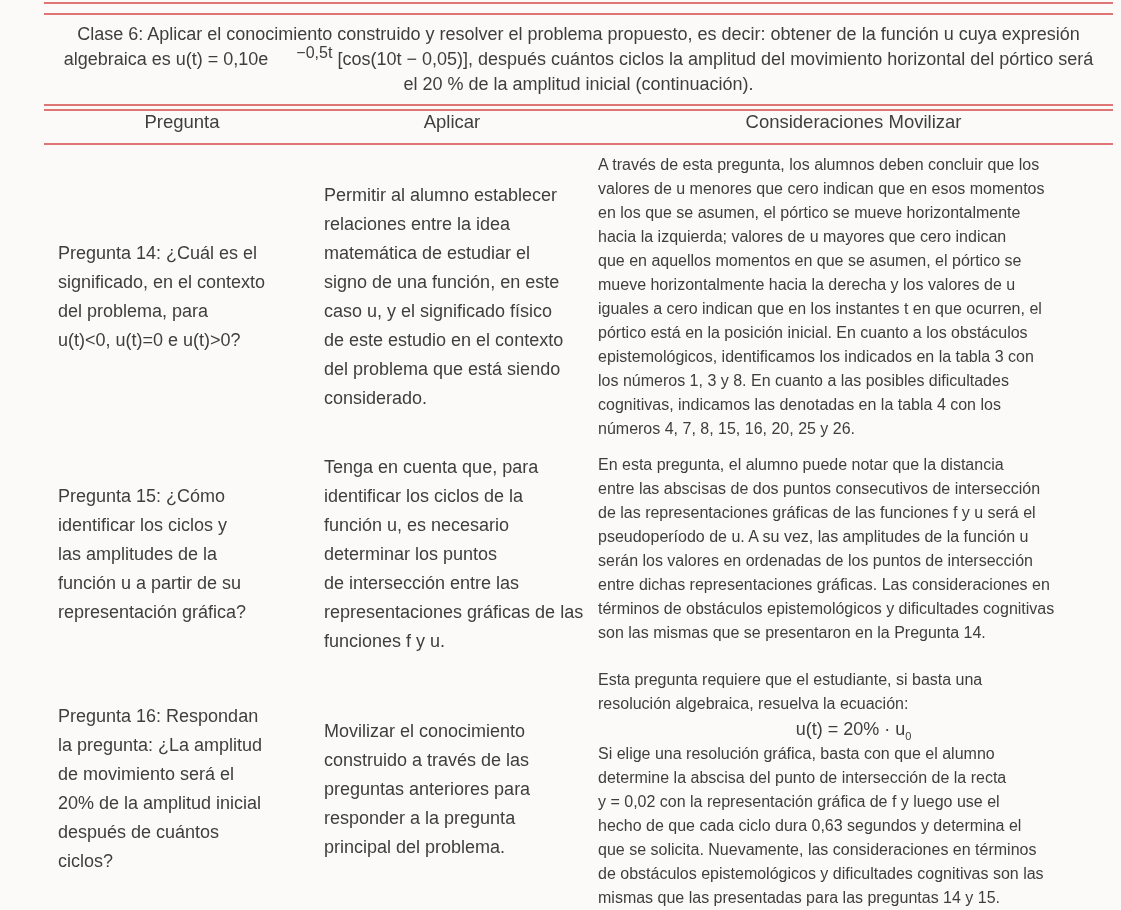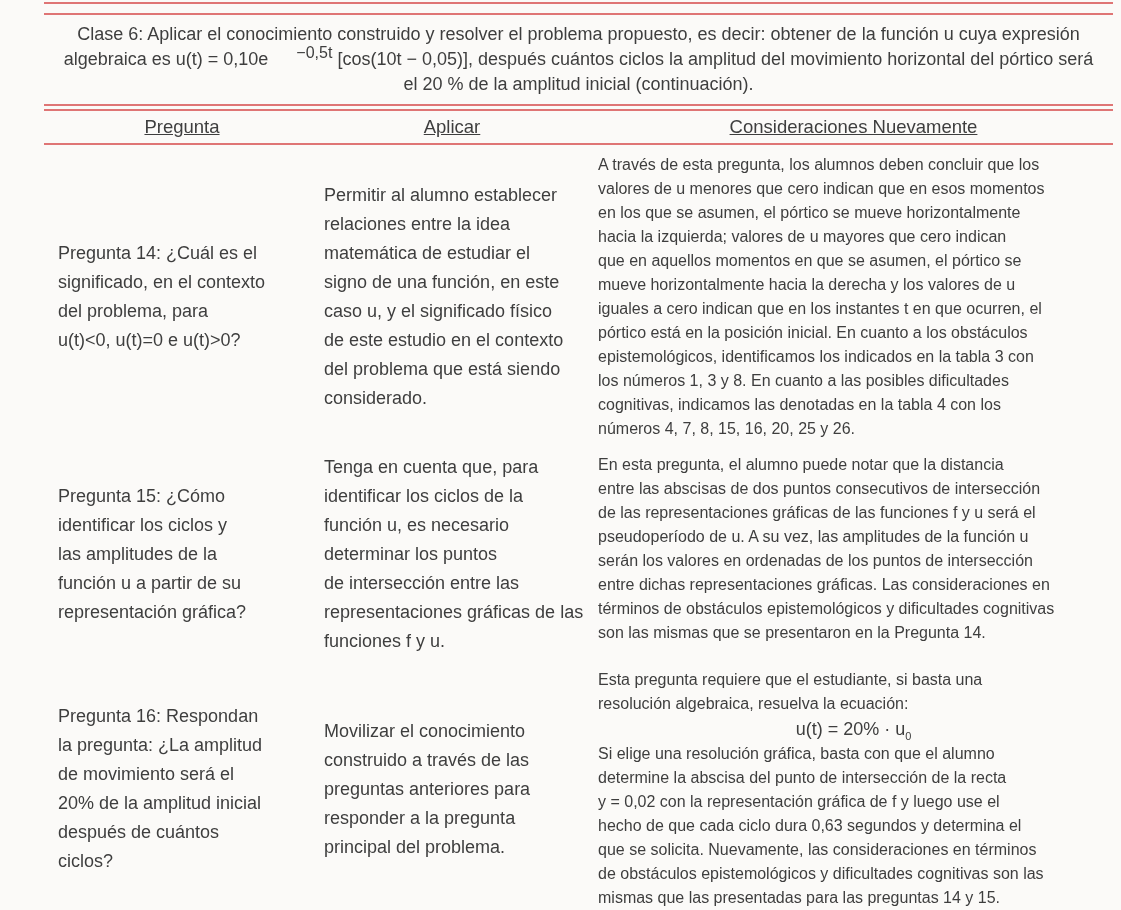--- a/index.html
+++ b/index.html
@@ -42,12 +42,10 @@
   .dbl-gap { height: 3px; flex: 0 0 auto; }
   .colheads {
     display: flex;
-    align-items: center;
     height: 32px;
     padding: 0 12px;
     font-size: 18.5px;
     flex: 0 0 auto;
-    text-decoration: underline;
   }
   .colheads .col { text-align: center; }
   .col-l { width: 268px; flex: 0 0 auto; box-sizing: border-box; }

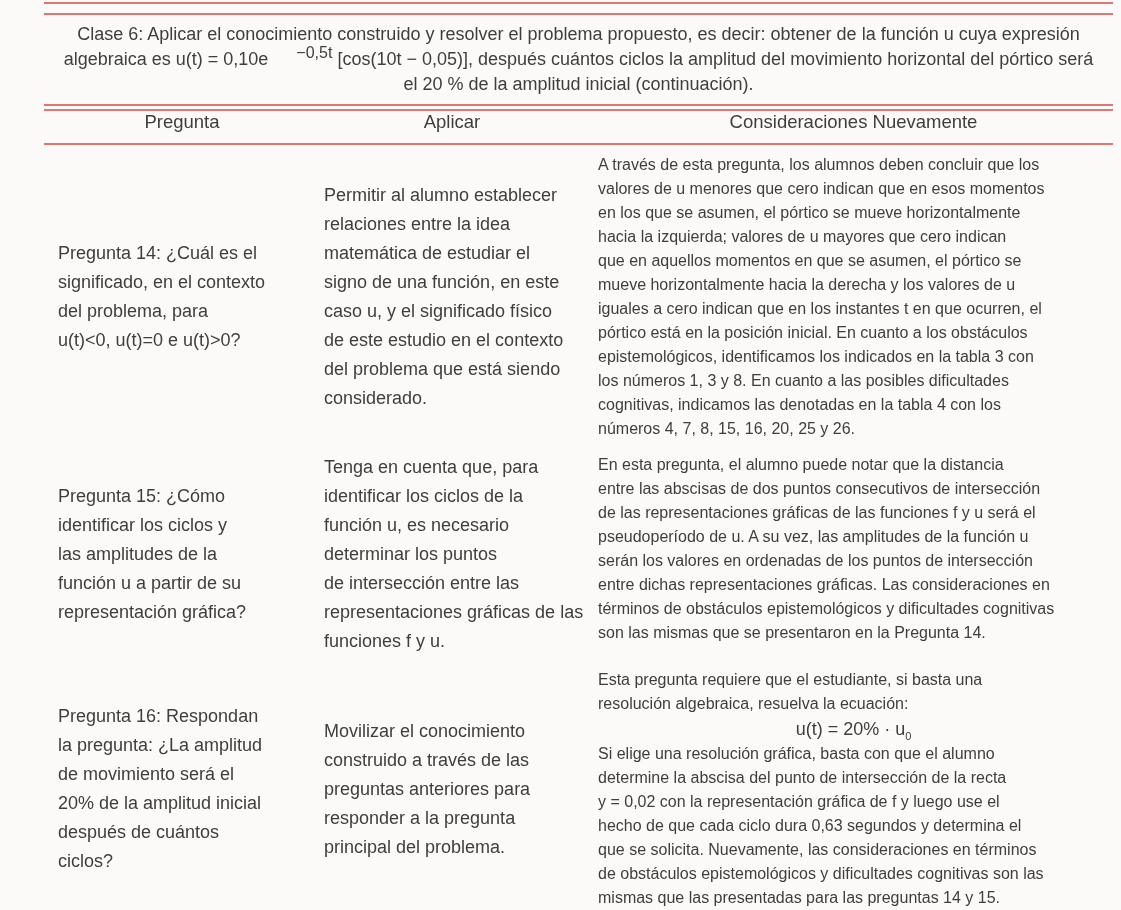--- a/index.html
+++ b/index.html
@@ -110,7 +110,7 @@
   <div class="colheads">
     <div class="col col-l">Pregunta</div>
     <div class="col col-m">Aplicar</div>
-    <div class="col col-r">Consideraciones Nuevamente</div>
+    <div class="col col-r">Consideraciones Movilizar</div>
   </div>
 
   <div class="rule"></div>

